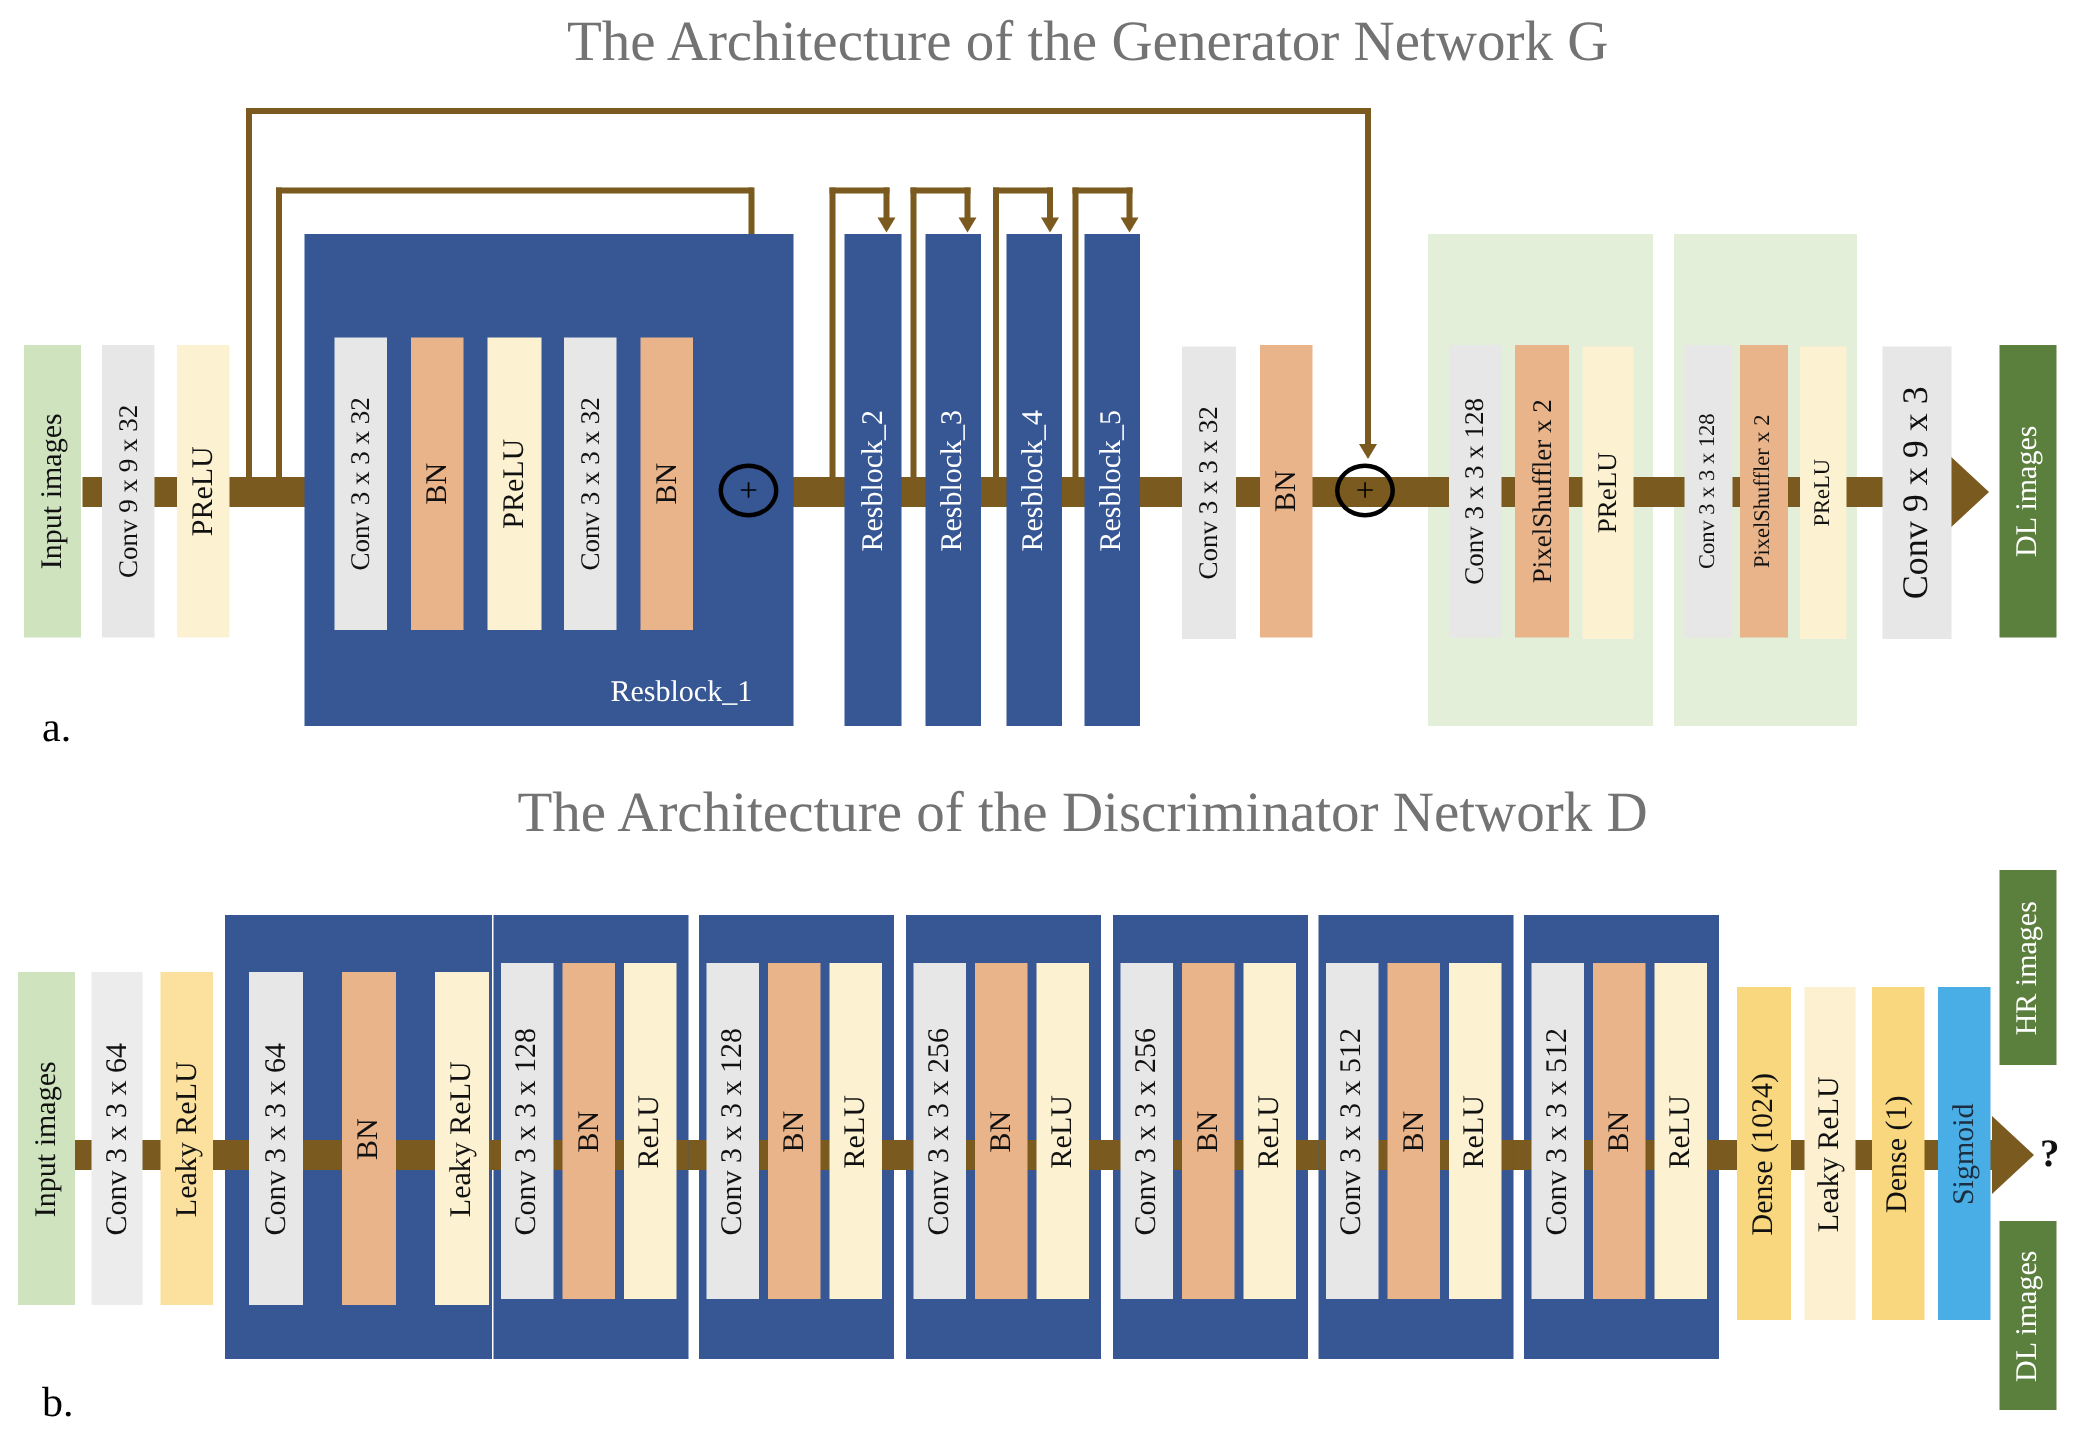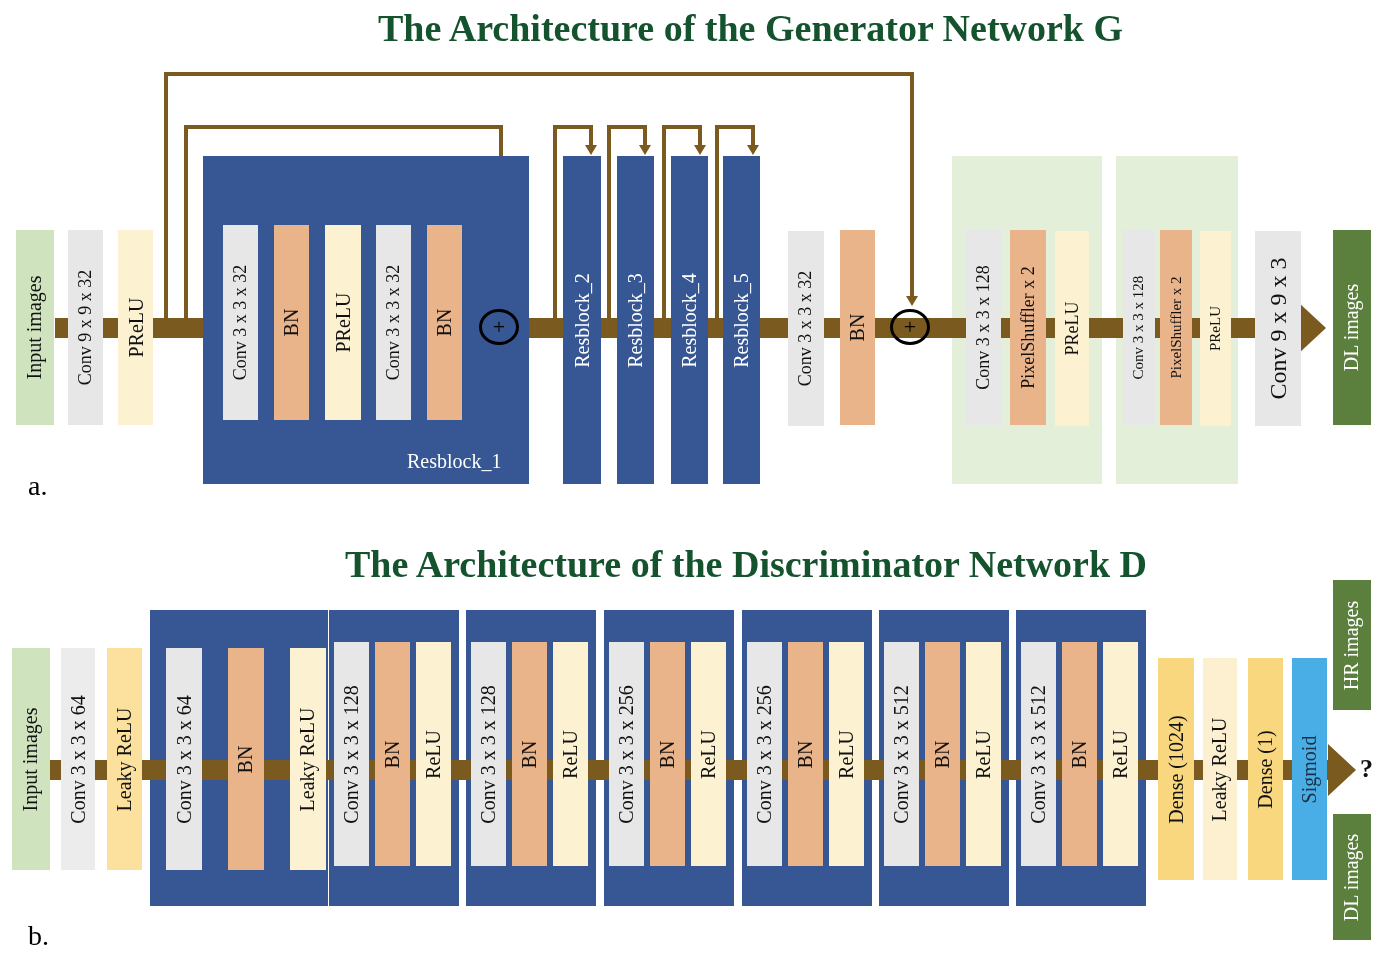--- a/index.html
+++ b/index.html
@@ -5,7 +5,7 @@
   html,body{margin:0;padding:0;background:#fff;}
   body{width:1388px;height:954px;position:relative;overflow:hidden;font-family:"Liberation Serif","DejaVu Serif",serif;color:#111;}
   .abs{position:absolute;}
-  .title{position:absolute;font-size:38px;white-space:nowrap;color:#14532d;font-weight:bold;}
+  .title{position:absolute;font-size:38px;white-space:nowrap;color:#737373;}
   .panel-label{position:absolute;font-size:28px;color:#000;}
   .block{position:absolute;display:flex;align-items:center;justify-content:center;box-sizing:border-box;}
   .block span{display:block;transform:rotate(-90deg);white-space:nowrap;font-size:20px;}

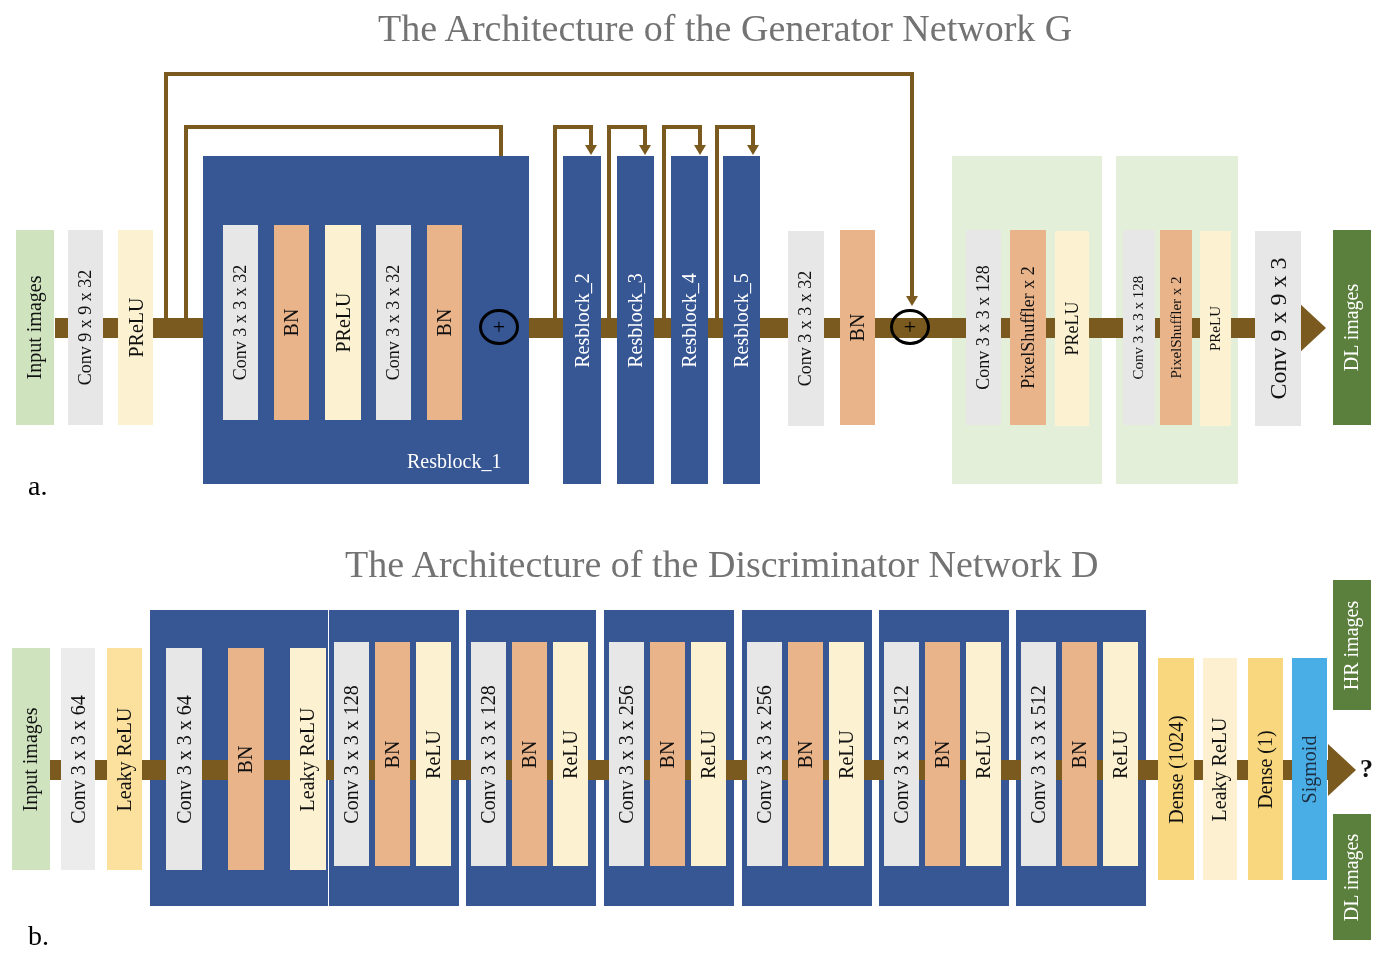--- a/index.html
+++ b/index.html
@@ -149,7 +149,7 @@
     <span>DL images</span>
   </div>
 
-<div class="title" style="left:345px;top:542px;">The Architecture of the Discriminator Network D</div>
+<div class="title" style="left:345px;top:520px;">The Architecture of the Discriminator Network D</div>
 <div class="panel-label" style="left:28px;top:920px;">b.</div>
 
 <div class="bar" style="left:50px;top:760px;width:1290px;height:20px;"></div>

